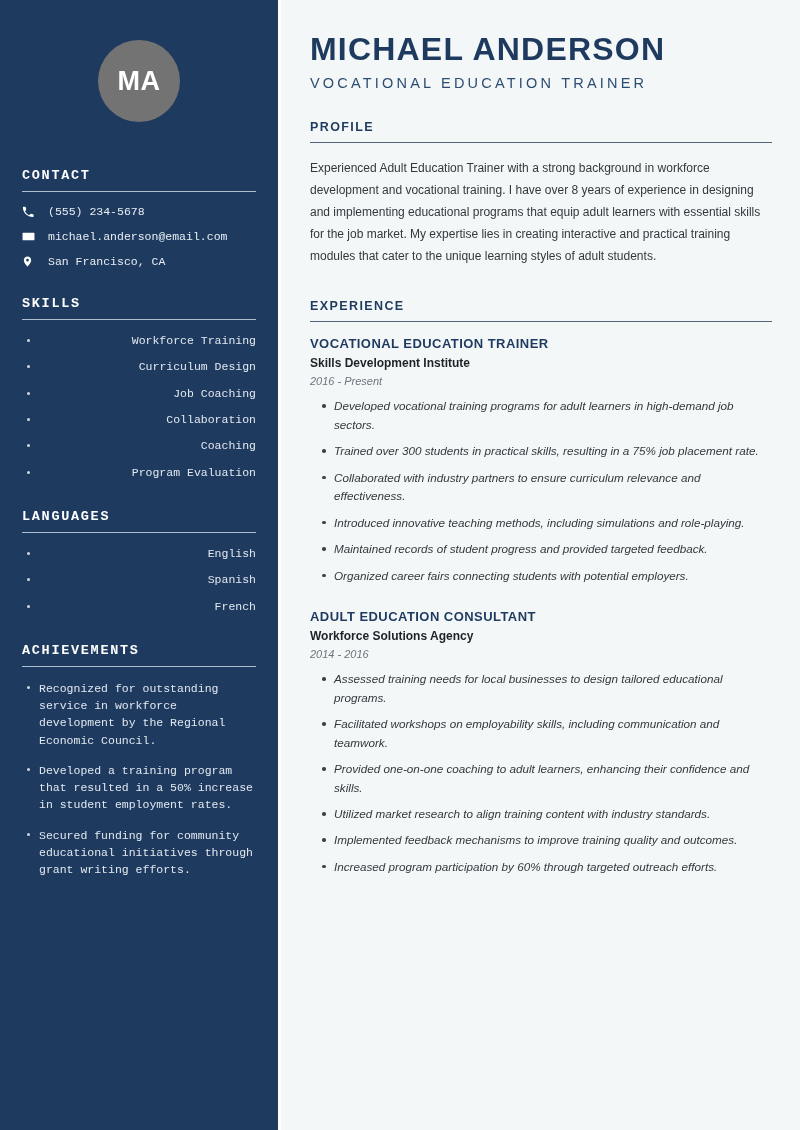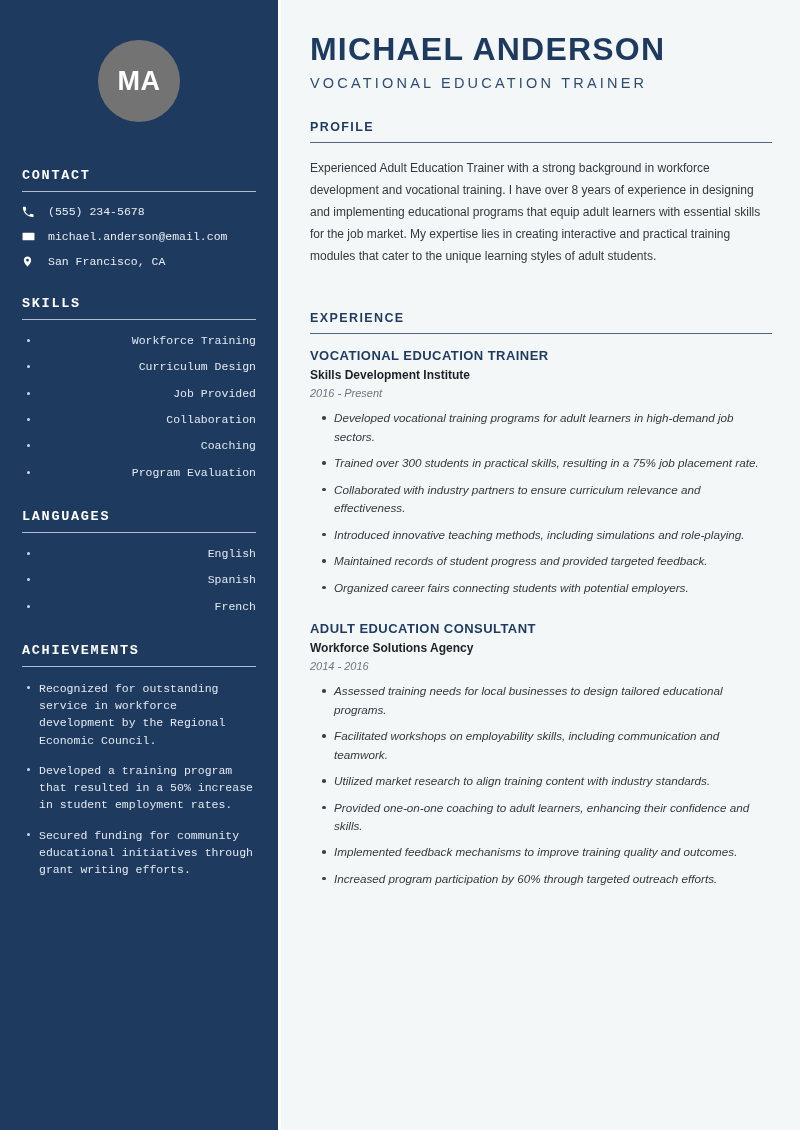--- a/index.html
+++ b/index.html
@@ -181,7 +181,7 @@
     color: #33383d;
     font-size: 12px;
     line-height: 1.84;
-    margin-bottom: 44px;
+    margin-bottom: 32px;
   }
 
   .exp-block { margin-bottom: 6px; }

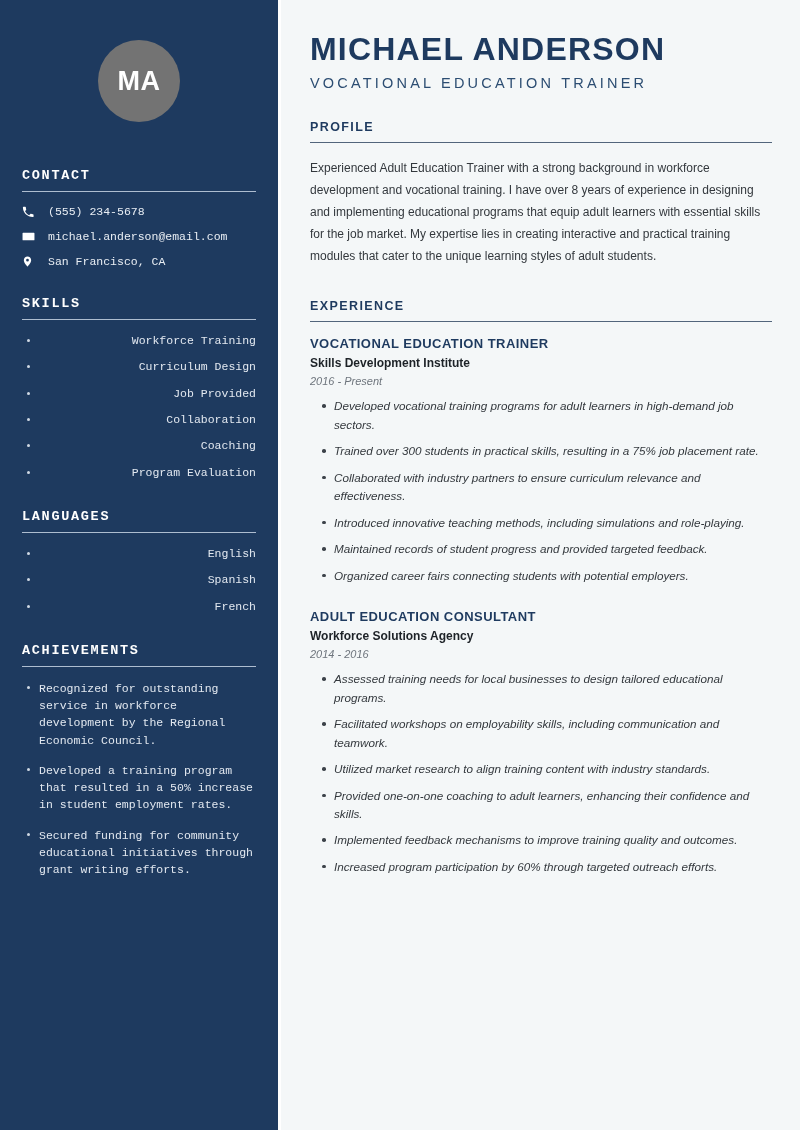--- a/index.html
+++ b/index.html
@@ -281,7 +281,7 @@
       <ul class="side-list tight">
         <li>Workforce Training</li>
         <li>Curriculum Design</li>
-        <li>Job Provided</li>
+        <li>Job Coaching</li>
         <li>Collaboration</li>
         <li>Coaching</li>
         <li>Program Evaluation</li>

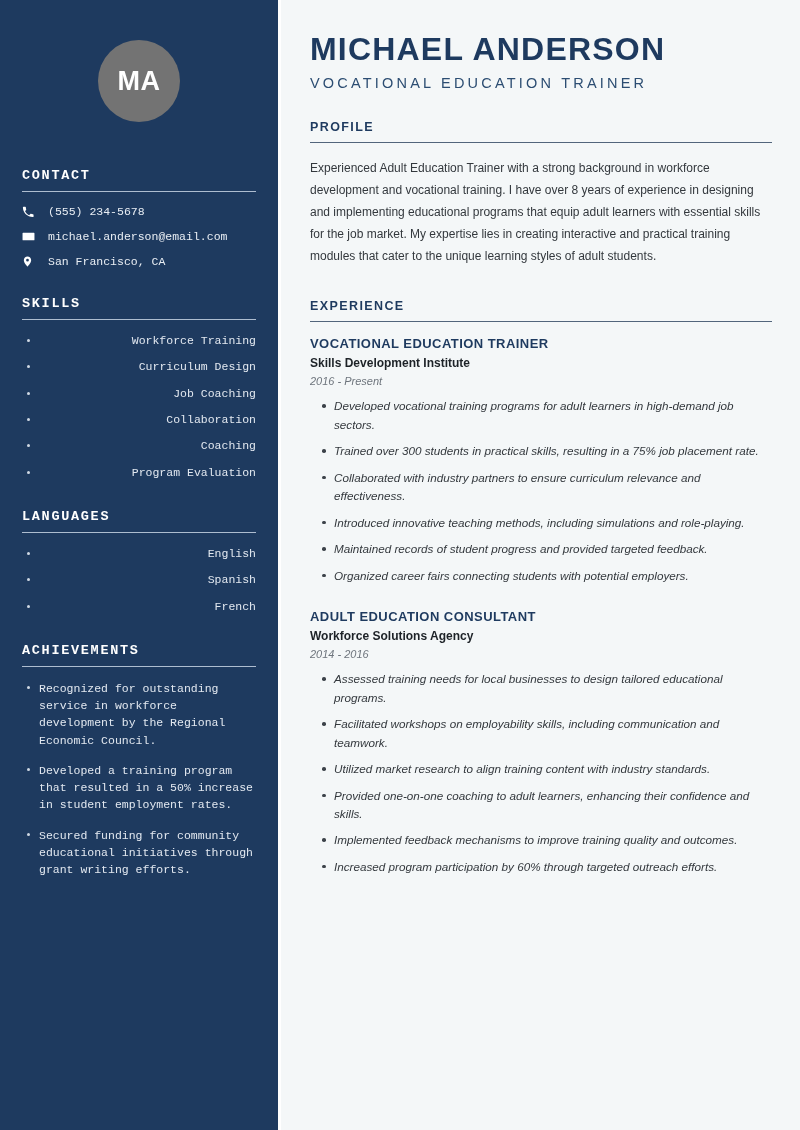--- a/index.html
+++ b/index.html
@@ -349,8 +349,8 @@
         <ul class="exp-list">
           <li>Assessed training needs for local businesses to design tailored educational programs.</li>
           <li>Facilitated workshops on employability skills, including communication and teamwork.</li>
+          <li>Provided one-on-one coaching to adult learners, enhancing their confidence and skills.</li>
           <li>Utilized market research to align training content with industry standards.</li>
-          <li>Provided one-on-one coaching to adult learners, enhancing their confidence and skills.</li>
           <li>Implemented feedback mechanisms to improve training quality and outcomes.</li>
           <li>Increased program participation by 60% through targeted outreach efforts.</li>
         </ul>

